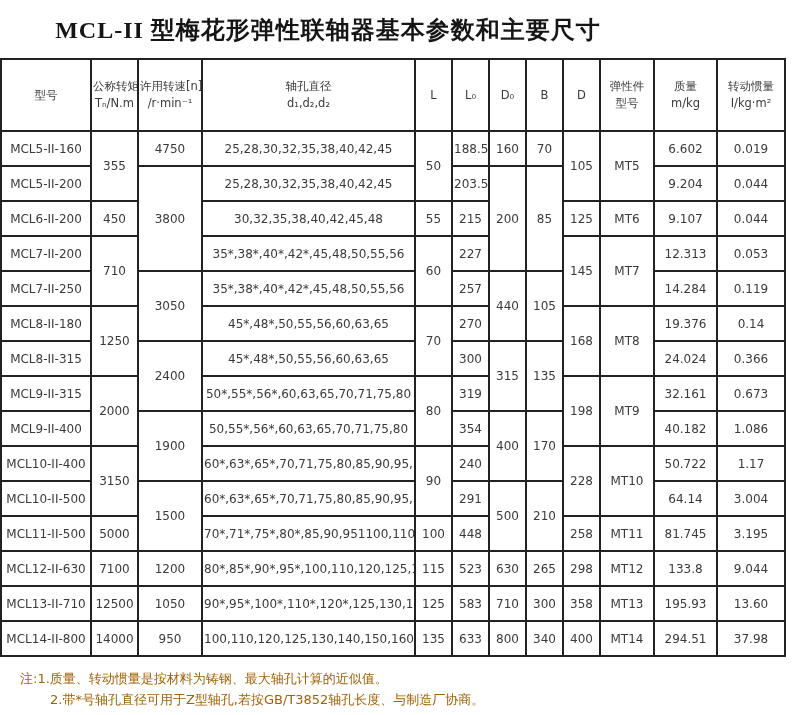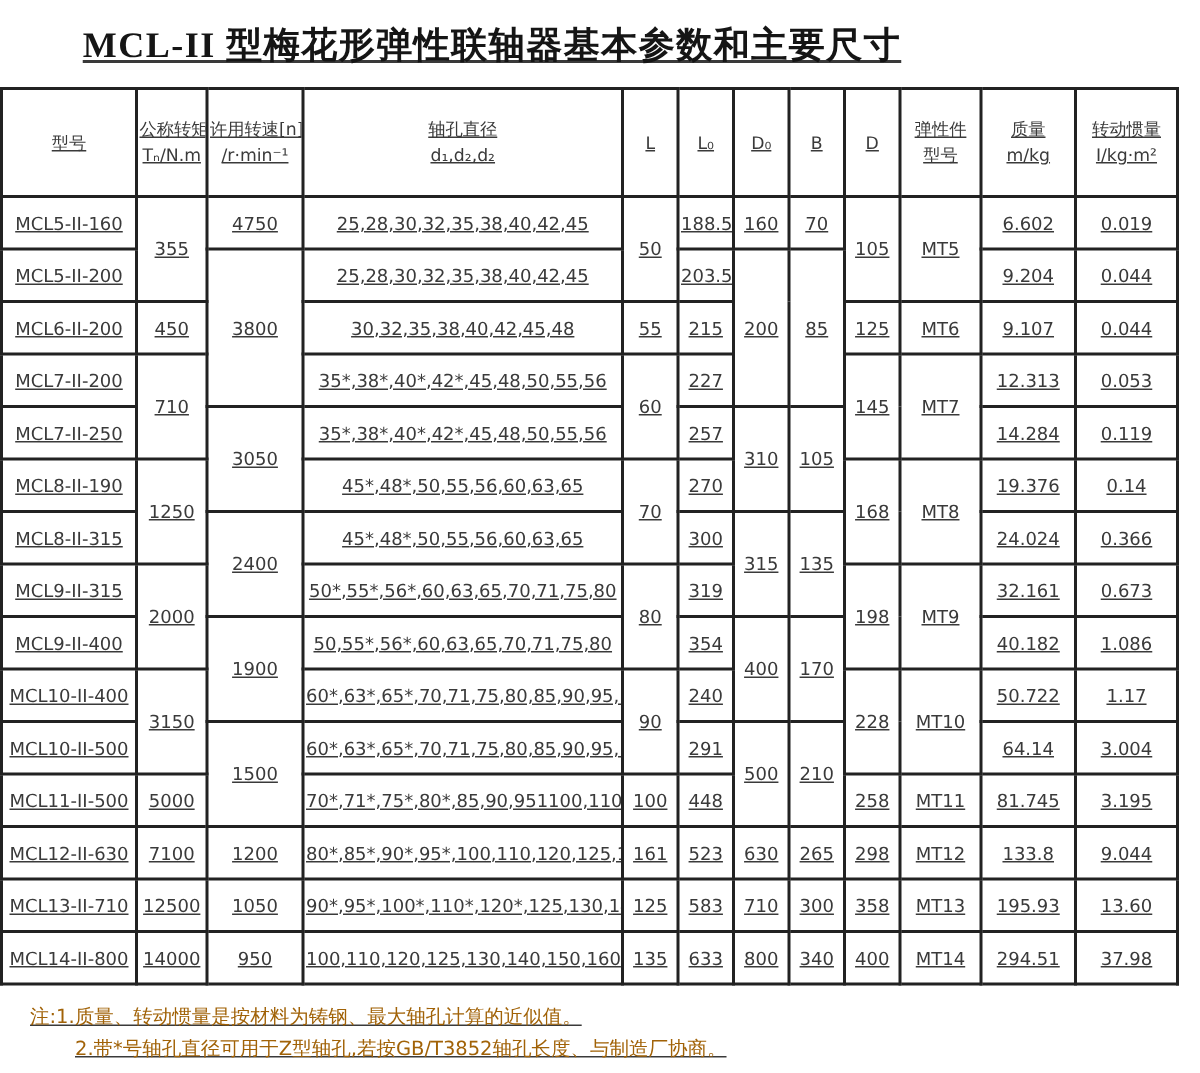--- a/index.html
+++ b/index.html
@@ -8,7 +8,7 @@
     font-family:"DejaVu Sans","Liberation Sans",sans-serif;
     color:#3a3a3a; overflow:hidden;
   }
-  .page { width:656px; height:715px; position:relative;text-decoration:underline; }
+  .page { width:656px; height:715px; position:relative; }
   .title {
     text-align:center; margin:0; padding-top:14px; padding-bottom:12px;
     font-family:"Liberation Serif","DejaVu Serif",serif;

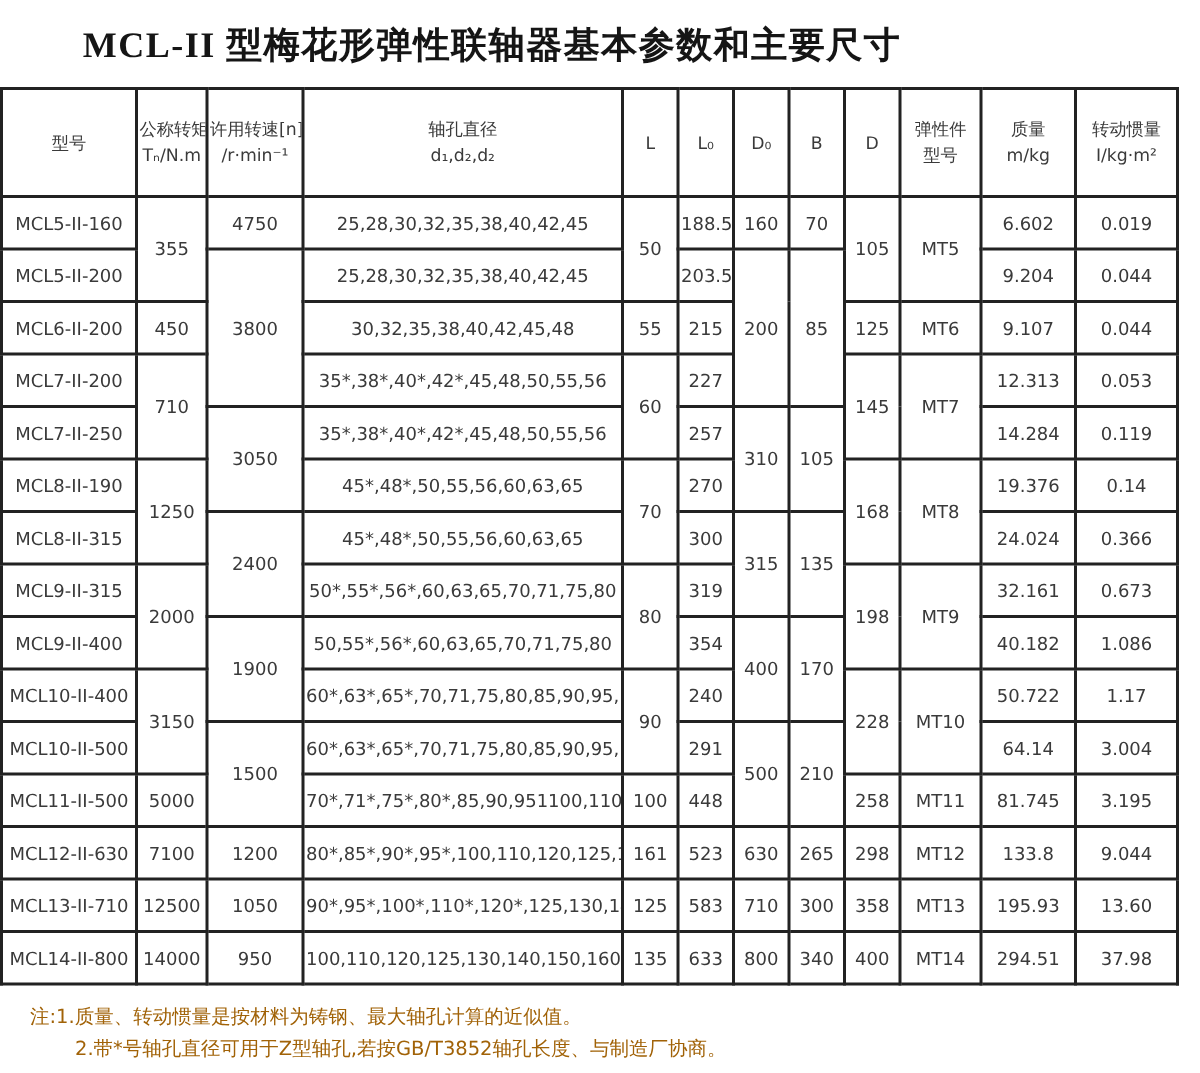--- a/index.html
+++ b/index.html
@@ -153,7 +153,7 @@
           <td class="col-speed" rowspan="2">3050</td>
           <td class="col-bores">35*,38*,40*,42*,45,48,50,55,56</td>
           <td class="col-L0">257</td>
-          <td class="col-D0" rowspan="2">310</td>
+          <td class="col-D0" rowspan="2">440</td>
           <td class="col-B" rowspan="2">105</td>
           <td class="col-mass">14.284</td>
           <td class="col-inertia">0.119</td>

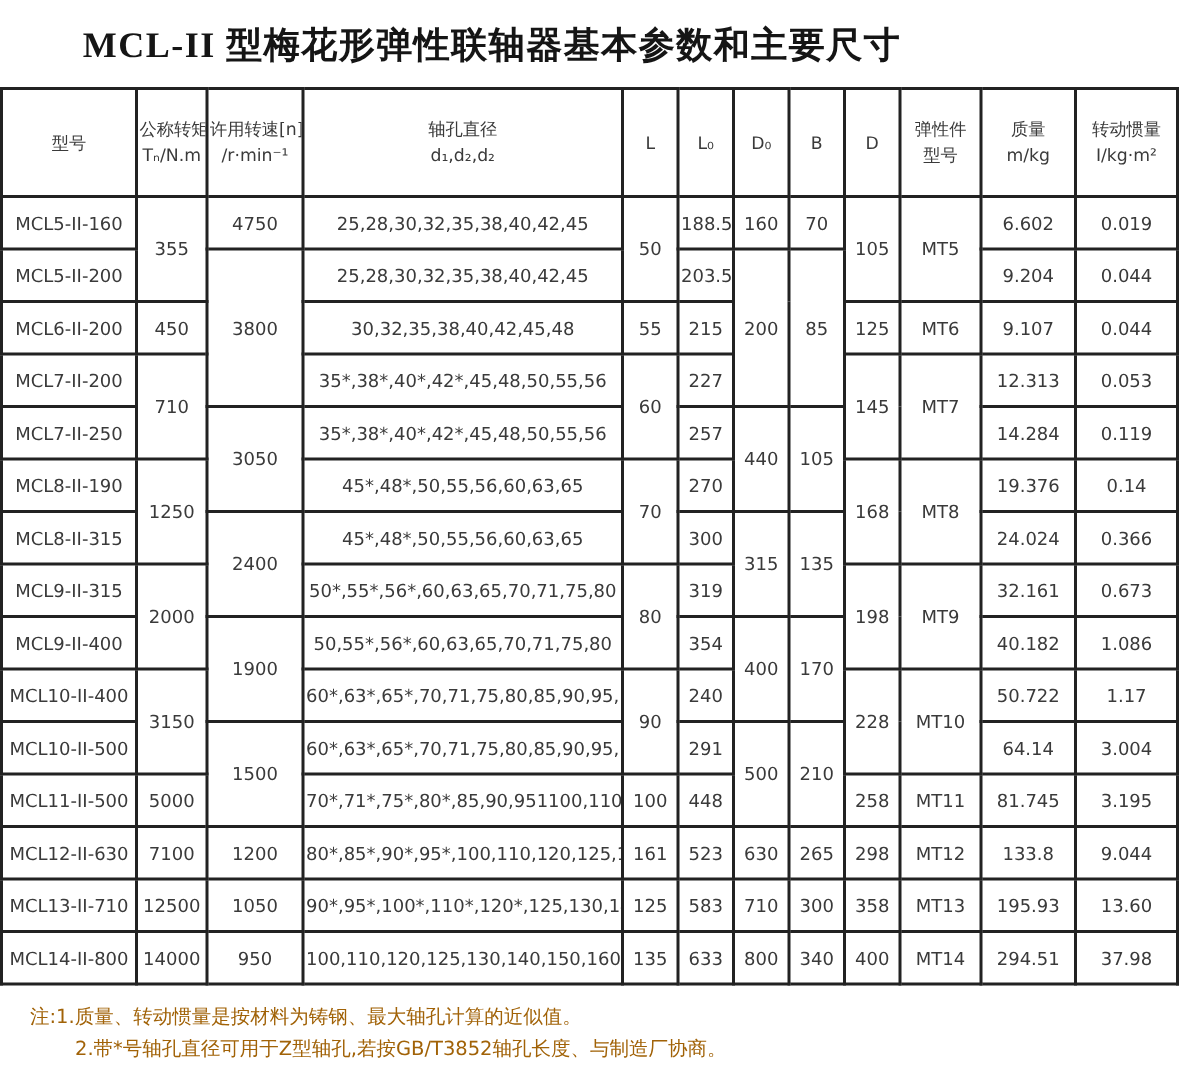--- a/index.html
+++ b/index.html
@@ -159,7 +159,7 @@
           <td class="col-inertia">0.119</td>
         </tr>
         <tr>
-          <td class="col-model">MCL8-II-190</td>
+          <td class="col-model">MCL8-II-180</td>
           <td class="col-torque" rowspan="2">1250</td>
           <td class="col-bores">45*,48*,50,55,56,60,63,65</td>
           <td class="col-L" rowspan="2">70</td>

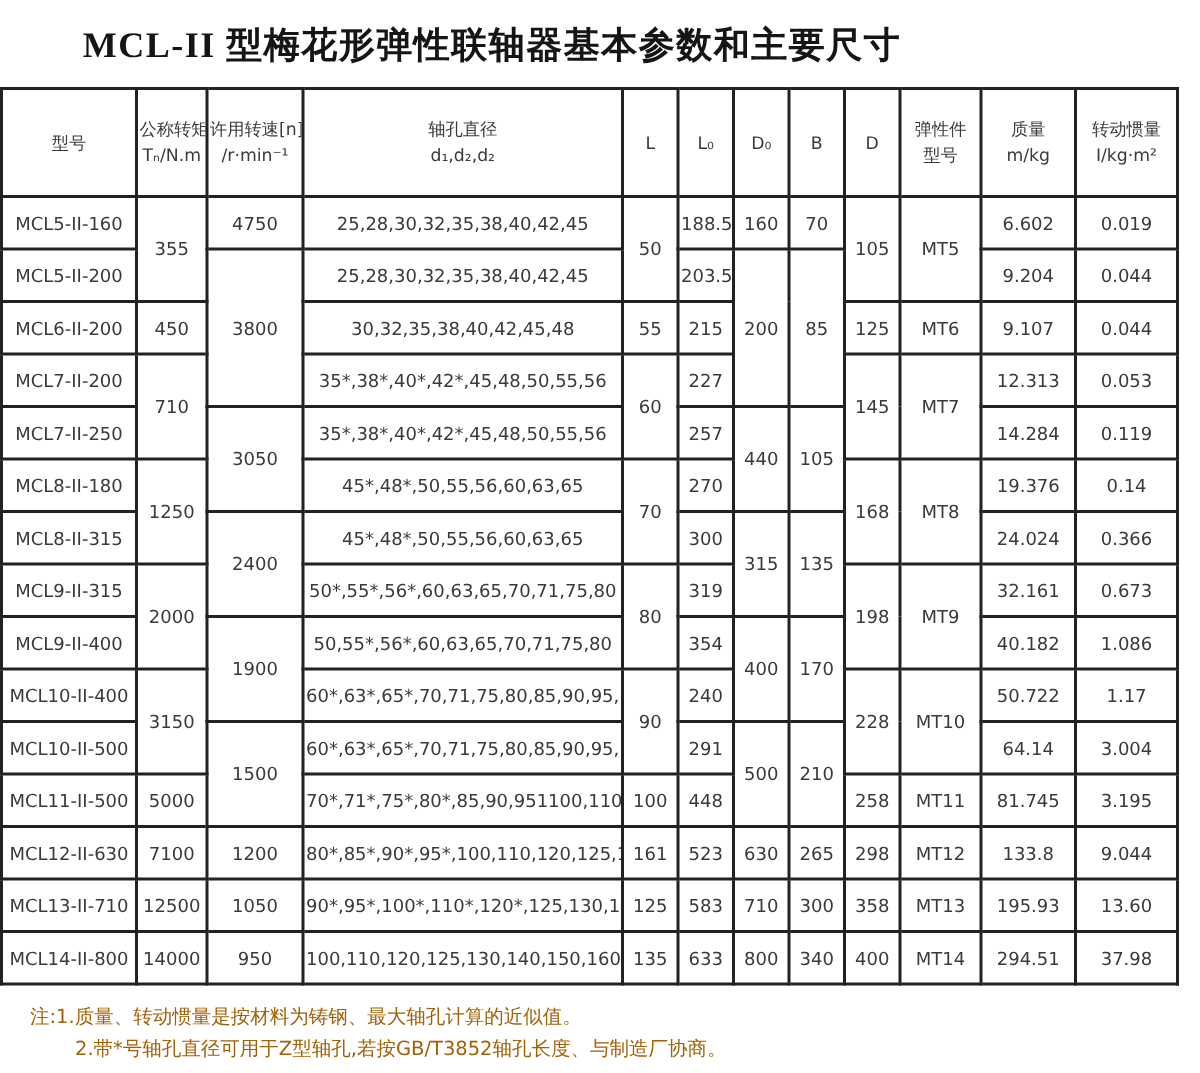--- a/index.html
+++ b/index.html
@@ -237,7 +237,7 @@
           <td class="col-torque">7100</td>
           <td class="col-speed">1200</td>
           <td class="col-bores">80*,85*,90*,95*,100,110,120,125,130</td>
-          <td class="col-L">161</td>
+          <td class="col-L">115</td>
           <td class="col-L0">523</td>
           <td class="col-D0">630</td>
           <td class="col-B">265</td>

